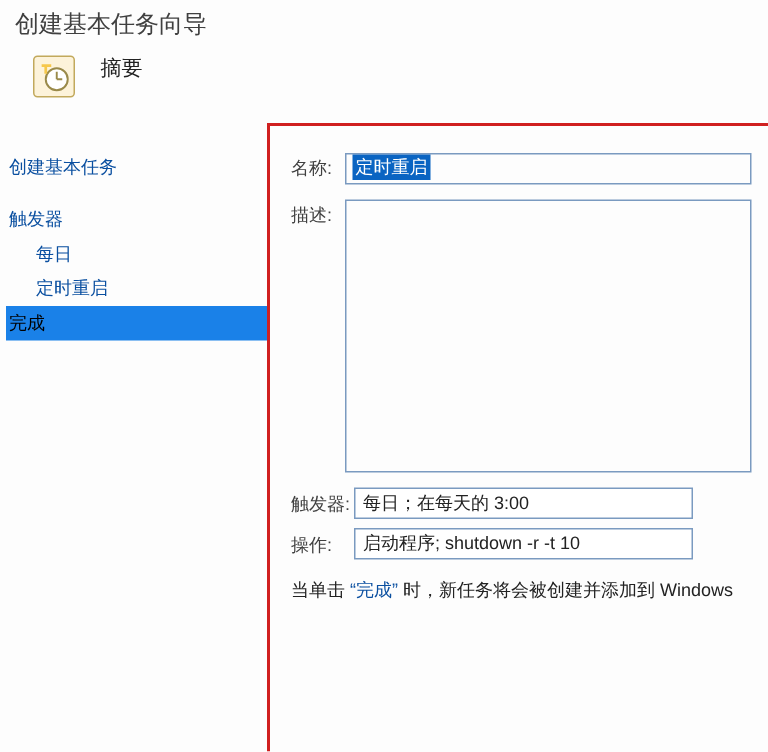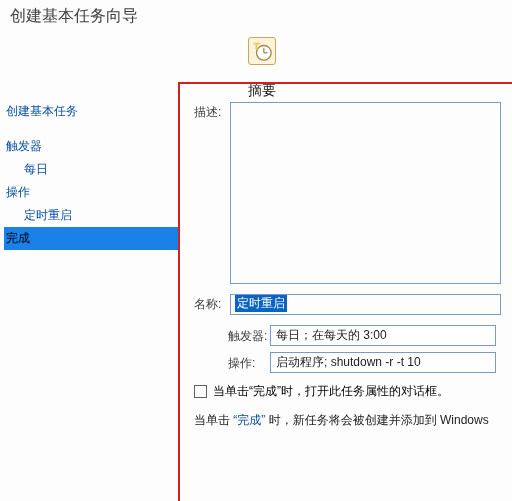--- a/index.html
+++ b/index.html
@@ -17,11 +17,9 @@
     .wizard-title { font-size: 16px; color: #404040;}
     .summary-row {
       display: flex;
-      align-items: center;
       margin-top: 10px;
       gap: 17px;
       padding-left: 12px;
-      flex-direction: column;
     }
     .icon-box {
       width: 28px; height: 28px;

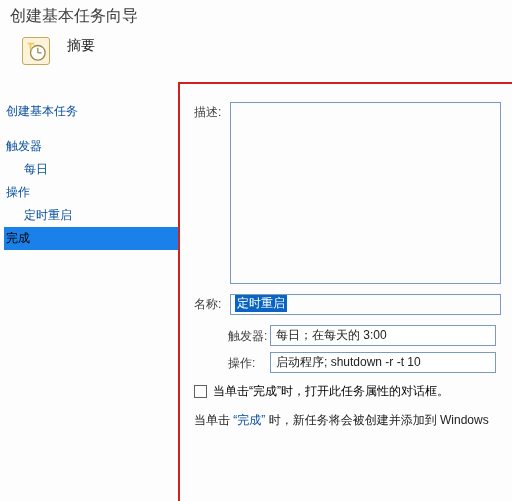--- a/index.html
+++ b/index.html
@@ -129,14 +129,14 @@
 
   <div class="content-pane">
     <div class="row">
-      <div class="lbl">描述:</div>
-      <div class="desc-box"></div>
-    </div>
-    <div class="row">
       <div class="lbl">名称:</div>
       <div class="name-input">
         <span class="name-sel">定时重启</span>
       </div>
+    </div>
+    <div class="row">
+      <div class="lbl">描述:</div>
+      <div class="desc-box"></div>
     </div>
 
     <div class="bottom-rows">

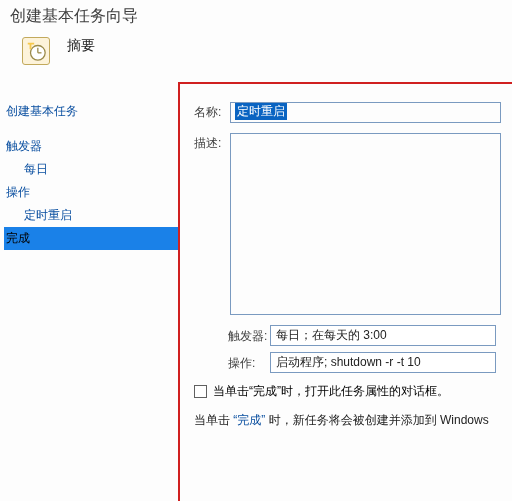--- a/index.html
+++ b/index.html
@@ -122,7 +122,6 @@
     <div class="sb-top sb-item">创建基本任务</div>
     <div class="sb-item">触发器</div>
     <div class="sb-sub">每日</div>
-    <div class="sb-item">操作</div>
     <div class="sb-sub">定时重启</div>
     <div class="sb-item sb-selected">完成</div>
   </div>

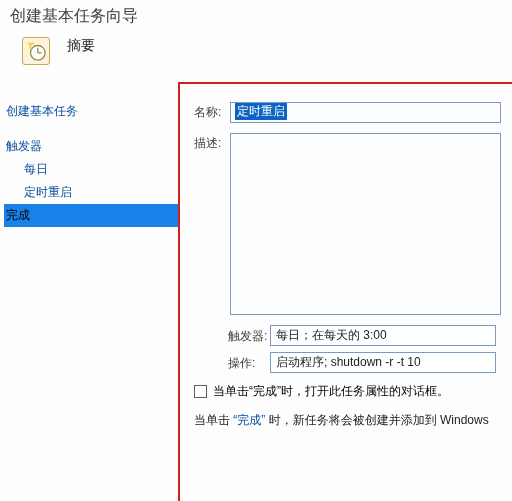--- a/index.html
+++ b/index.html
@@ -78,7 +78,7 @@
       height: 182px;
       width: 271px;
     }
-    .bottom-rows { margin-top: 8px; margin-left: 34px; }
+    .bottom-rows { margin-top: 8px; }
     .bottom-rows .row { margin-bottom: 6px; align-items:center;}
     .ro-box {
       border: 1px solid #7a9ac0;

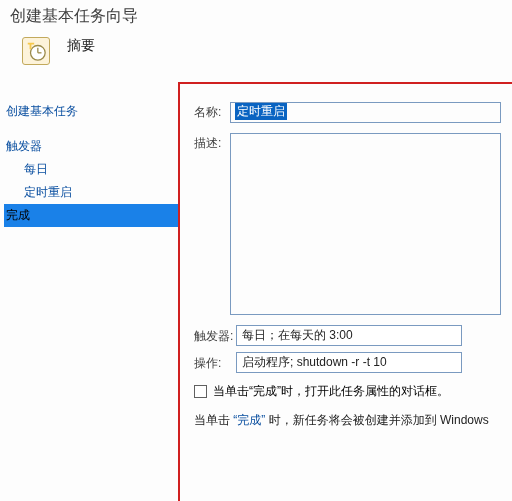--- a/index.html
+++ b/index.html
@@ -149,10 +149,6 @@
       </div>
     </div>
 
-    <div class="chk-row">
-      <span class="chk"></span>
-      <span>当单击“完成”时，打开此任务属性的对话框。</span>
-    </div>
 
     <div class="info-line">
       <span>当单击</span>

